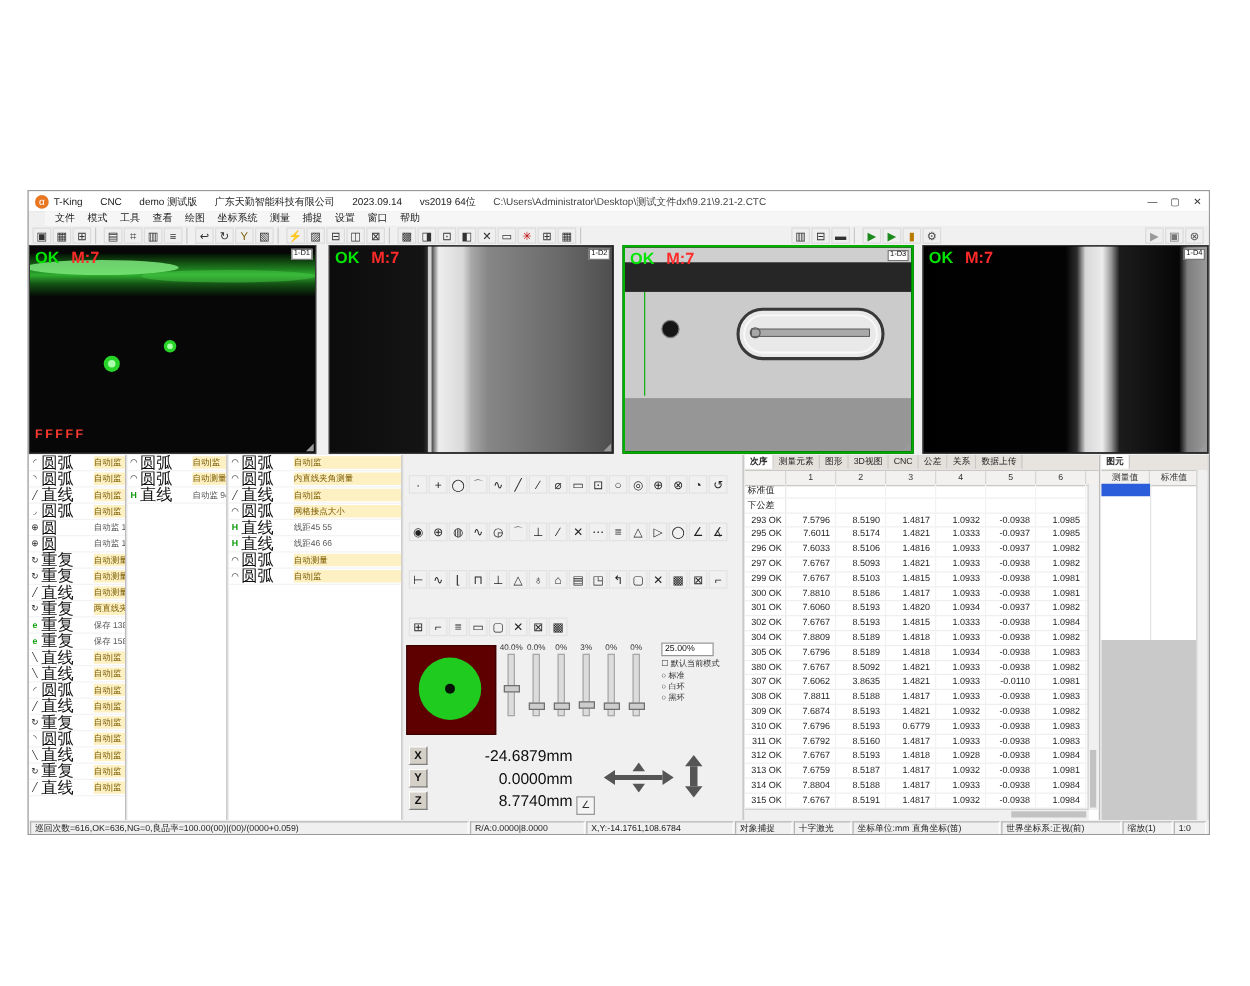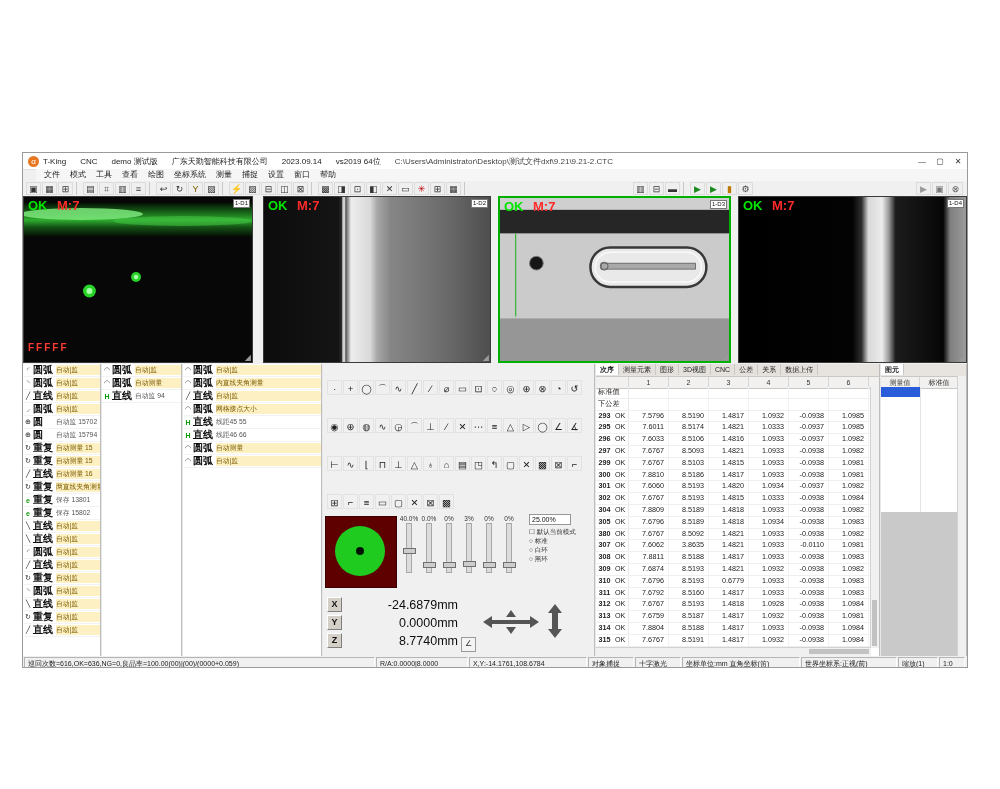--- a/index.html
+++ b/index.html
@@ -45,7 +45,7 @@
   .list-row{display:flex;align-items:center;height:12px;border-bottom:1px solid #f3f3f3;}
   .li-icon{width:10px;font-size:7px;color:#222;text-align:center;flex:0 0 auto;}
   .li-icon.green{color:#0a9a0a;font-weight:bold;}
-  .li-name{width:23px;font-size:10px;color:#111;flex:0 0 auto;font-weight:bold;}
+  .li-name{width:42px;font-size:13px;color:#111;flex:0 0 auto;}
   .li-mode{flex:1;font-size:6.8px;color:#555;overflow:hidden;white-space:nowrap;}
   .li-mode.hl{background:#fdf0c2;color:#7a5a00;}
 

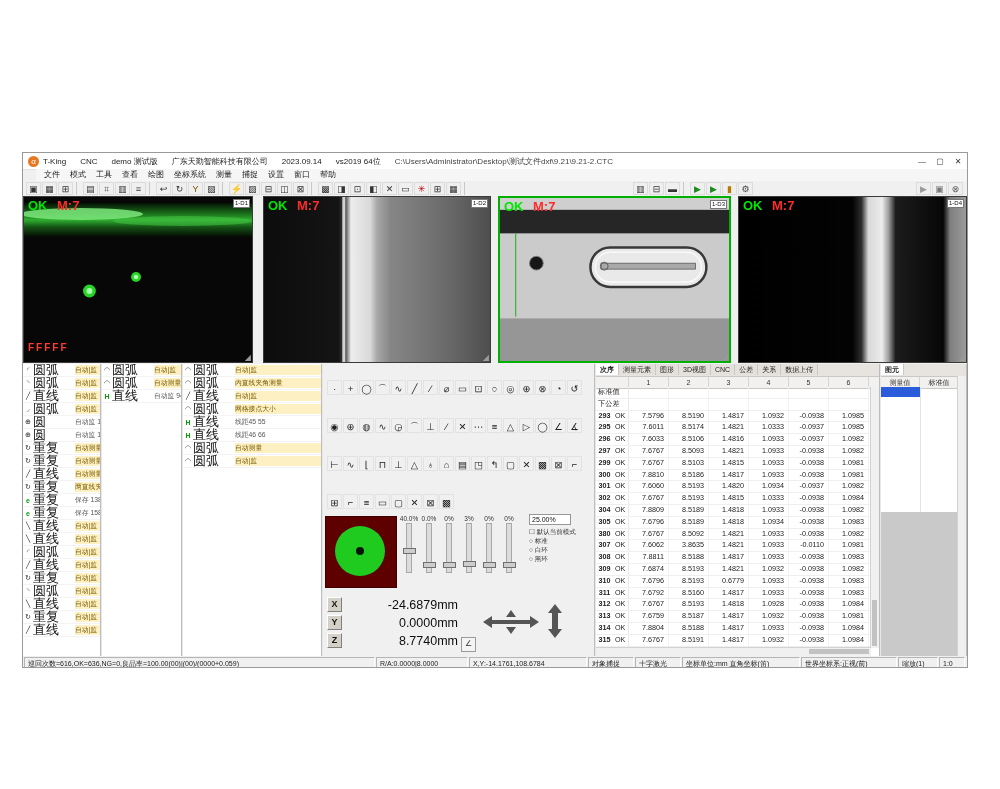--- a/index.html
+++ b/index.html
@@ -86,7 +86,7 @@
   .tc{font-size:7.2px;line-height:10.8px;box-sizing:border-box;}
   .tc.lab{width:33px;display:flex;flex:0 0 auto;border-right:1px solid #e8e8e8;}
   .tc.lab.pre{display:block;padding-left:2px;color:#222;}
-  .tno{width:17px;text-align:center;padding-right:1px;color:#222;font-weight:bold;}
+  .tno{width:17px;text-align:right;padding-right:1px;color:#222;}
   .tok{width:13px;padding-left:1px;color:#222;}
   .tc.val{width:40px;text-align:right;padding-right:4px;color:#222;border-right:1px solid #f2f2f2;flex:0 0 auto;}
   .vscroll{position:absolute;right:0;top:23px;width:8px;bottom:8px;background:#f0f0f0;border-left:1px solid #d2d2d2;}

